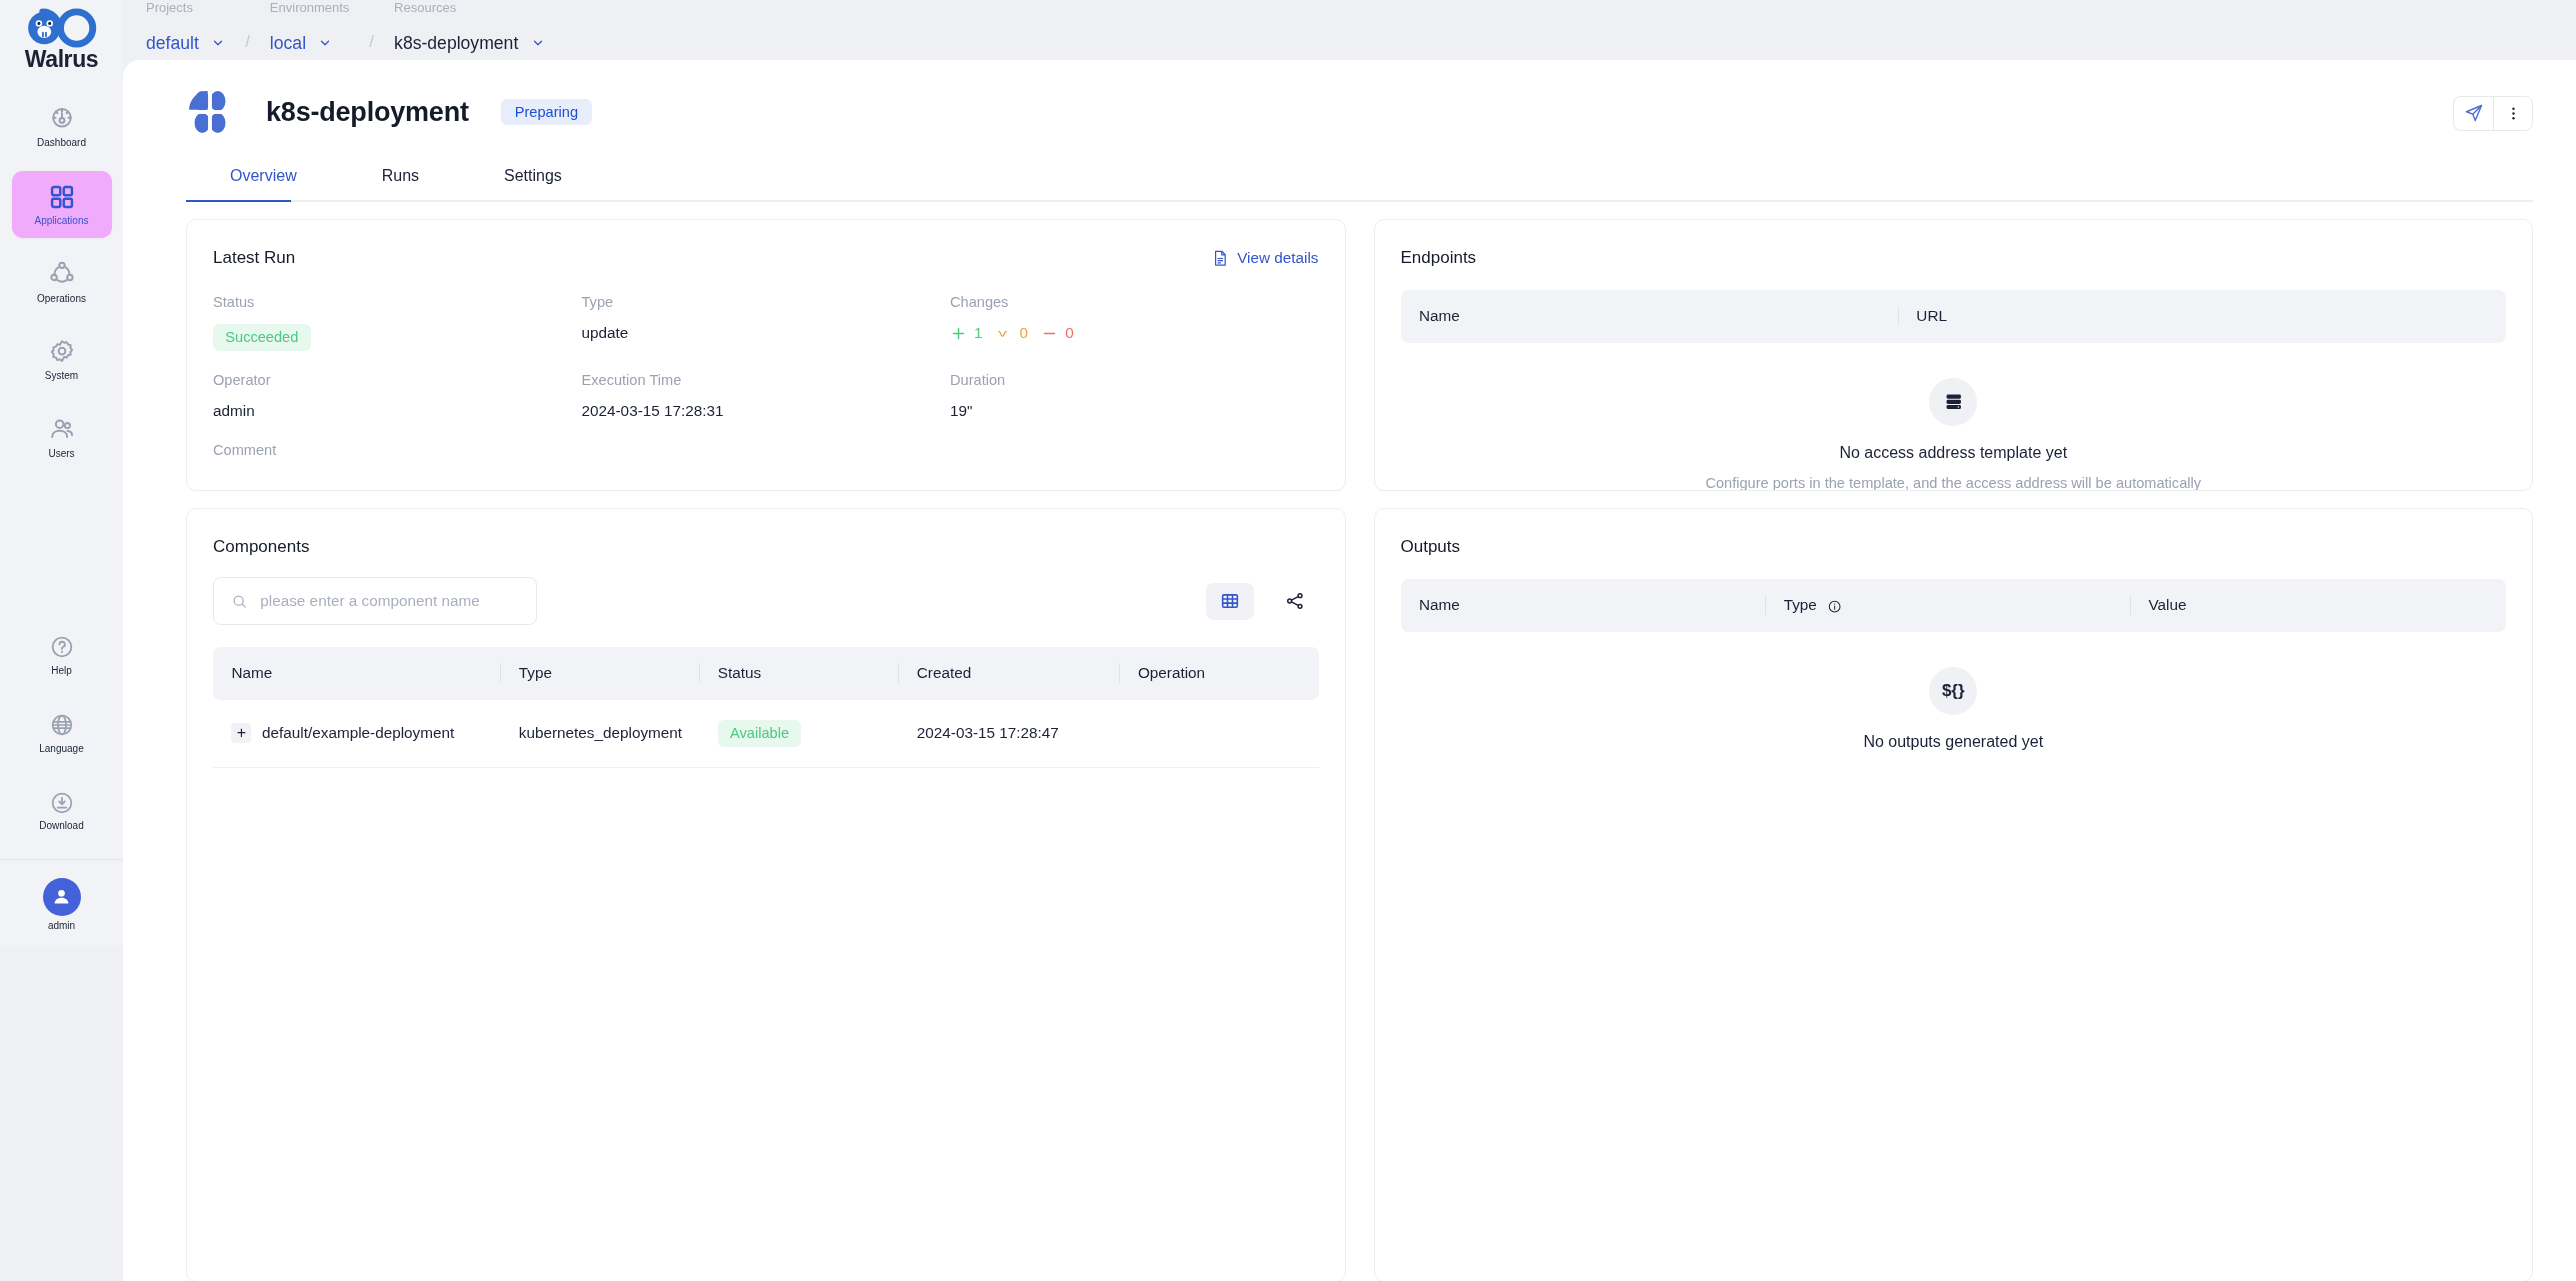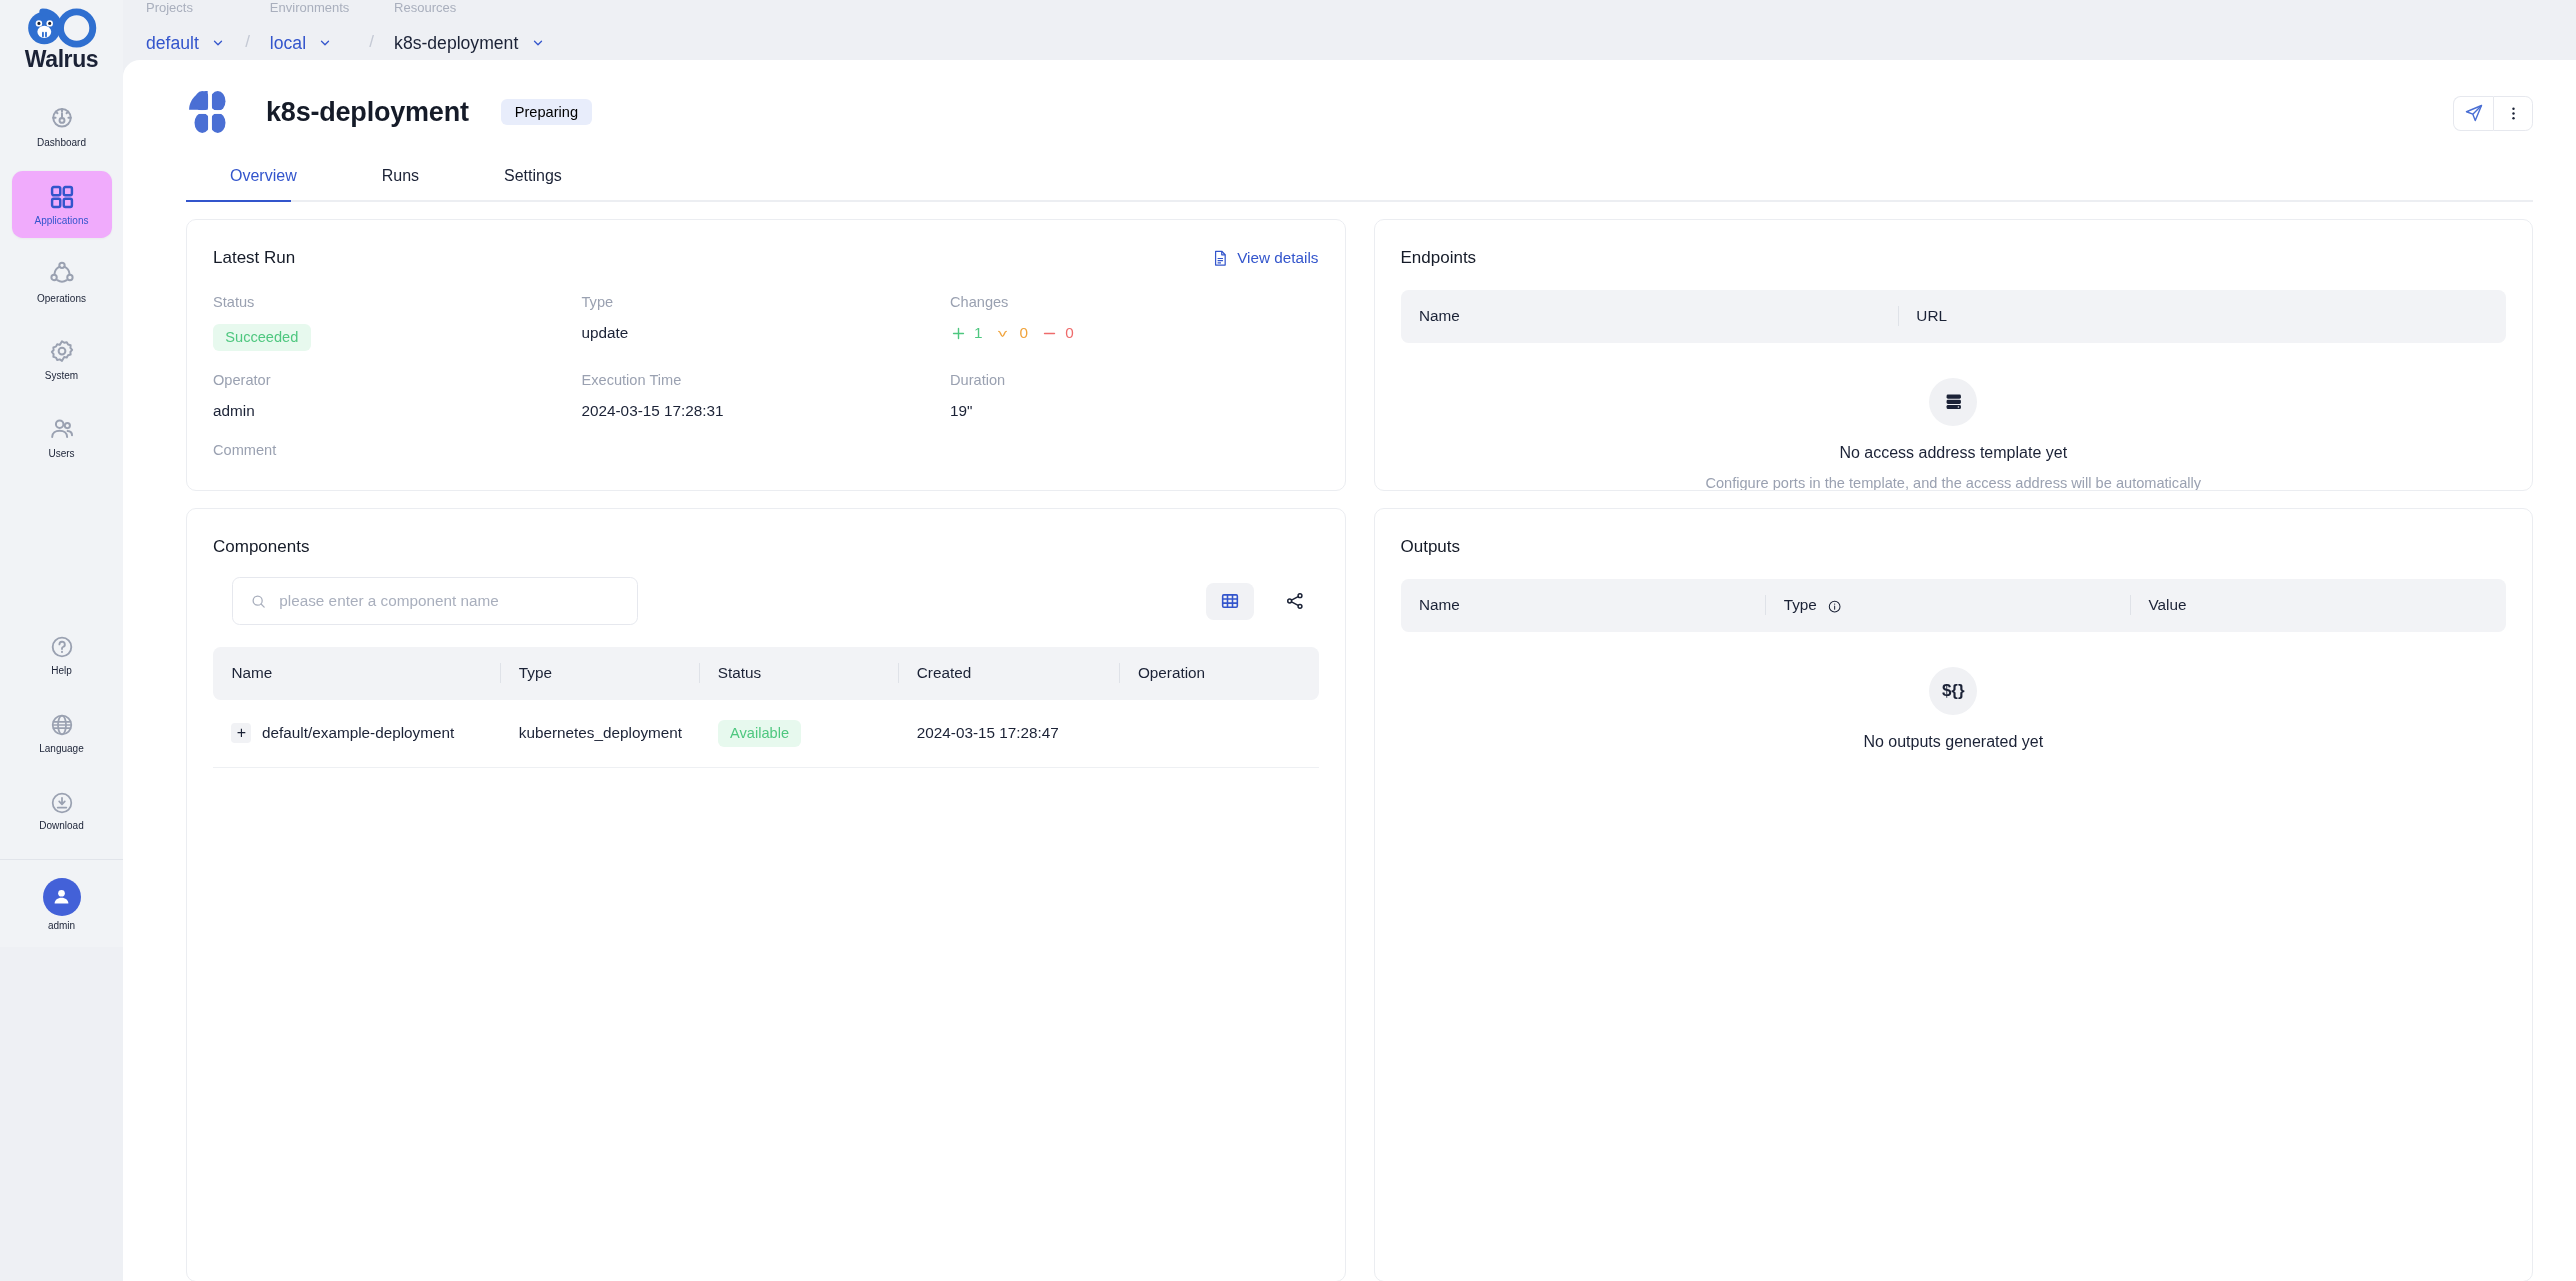--- a/index.html
+++ b/index.html
@@ -94,7 +94,7 @@
   .app-icon { width: 48px; height: 48px; }
   .page-title { font-size: 27px; font-weight: bold; color: #151b28; letter-spacing: -0.2px; }
   .status-pill {
-    background: #e8edfb; color: #000000;
+    background: #e8edfb; color: #1d4ed8;
     font-size: 14.6px; padding: 6.1px 14px; border-radius: 6.1px;
     line-height: 1;
   }

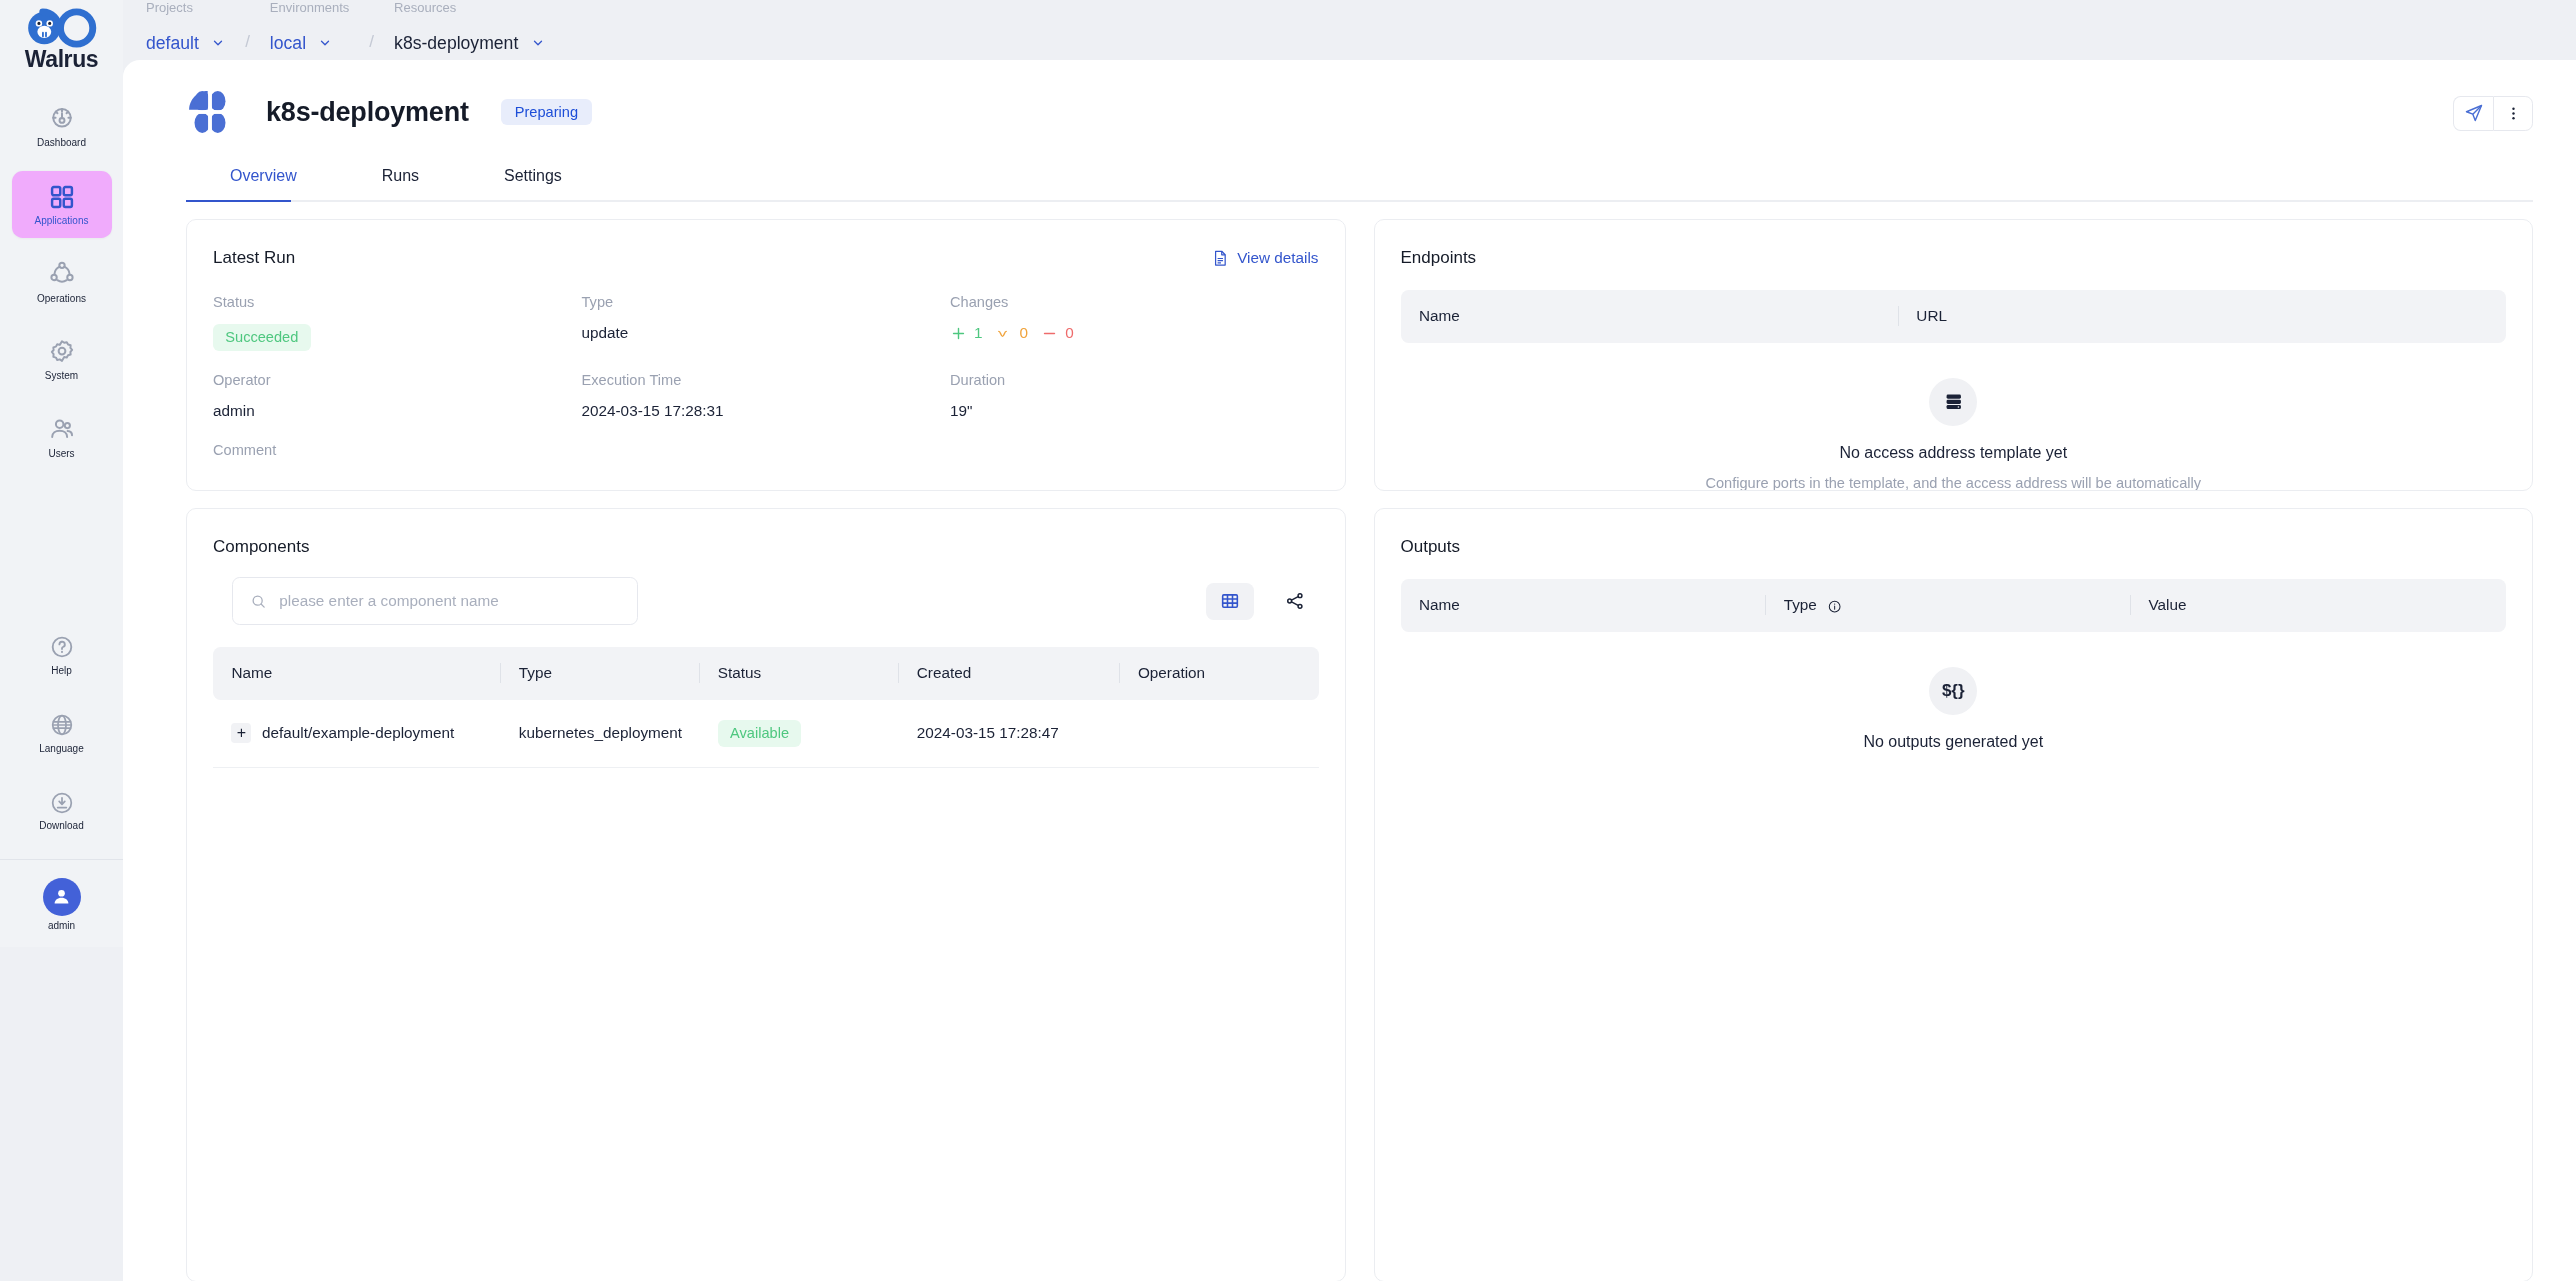--- a/index.html
+++ b/index.html
@@ -216,11 +216,10 @@
     margin-top: 20px;
   }
   .search-box {
-    width: 406px; height: 48px;
+    width: 324px; height: 48px;
     border: 0.8px solid #e6e8ee; border-radius: 7.7px;
     display: flex; align-items: center; gap: 12.3px;
     padding: 0 17px;
-    margin-left: 19px;
   }
   .search-box input {
     border: none; outline: none; font-size: 15.3px; color: #1b2236;

